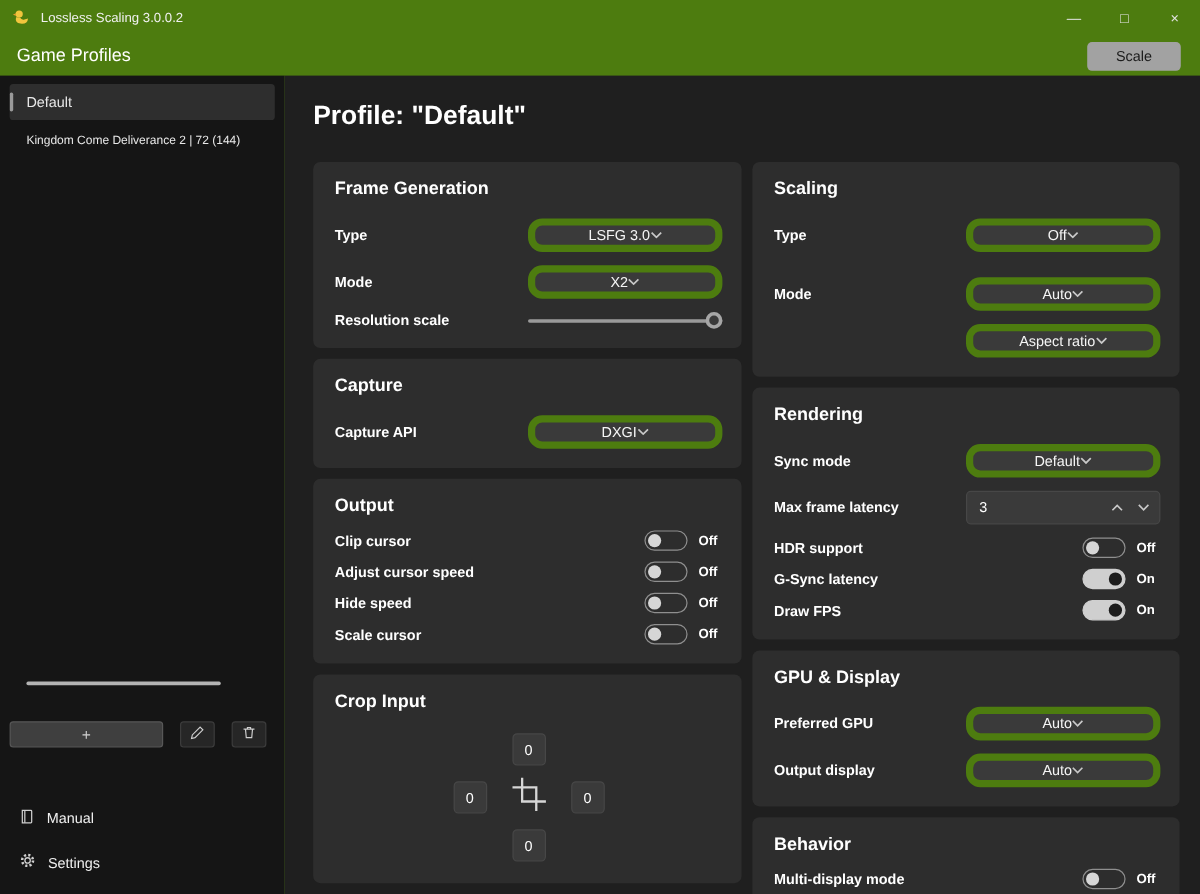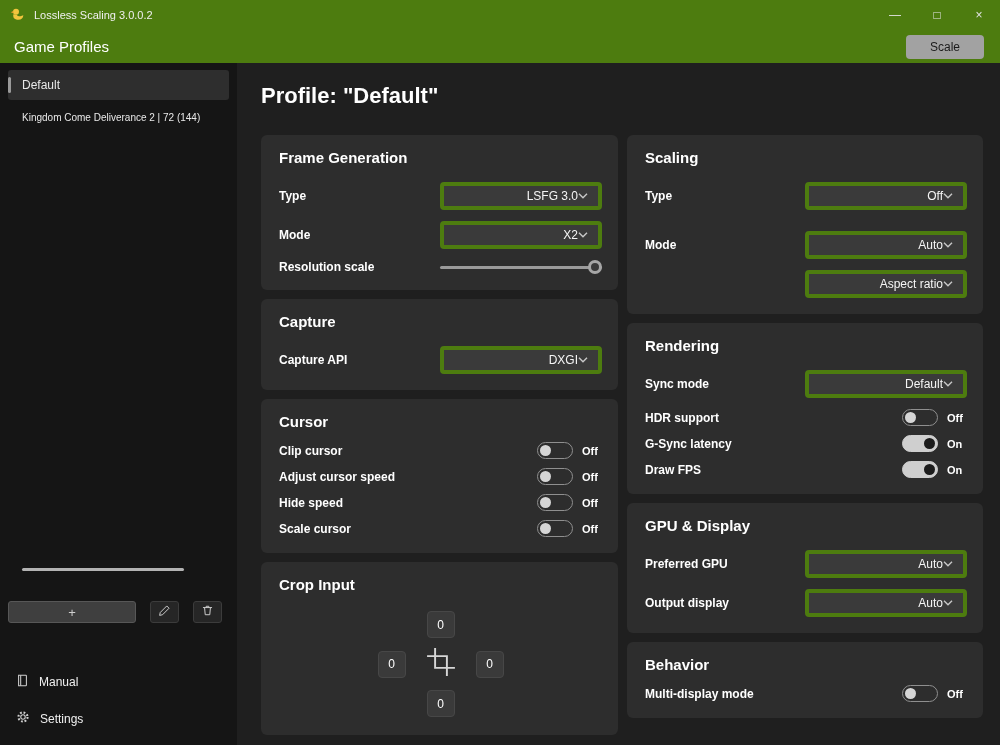--- a/index.html
+++ b/index.html
@@ -49,7 +49,7 @@
   .row:last-child{margin-bottom:0;}
   .row-label{font-size:12px;font-weight:600;}
 
-  .dropdown{width:162px;height:28px;background:#3a3a3a;border:4px solid #4d7c0f;border-radius:4px;display:flex;align-items:center;justify-content:flex-end;padding:0 10px;font-size:12px;color:#f5f5f5;}
+  .dropdown{width:162px;height:28px;background:#3a3a3a;border:6px solid #4d7c0f;border-radius:12px;display:flex;align-items:center;justify-content:center;padding:0 10px;font-size:12px;color:#f5f5f5;}
   .chev{display:flex;align-items:center;}
 
   .numberbox{width:162px;height:28px;background:#3a3a3a;border:1px solid #474747;border-radius:4px;display:flex;align-items:center;padding:0 8px 0 10px;font-size:12px;gap:12px;}

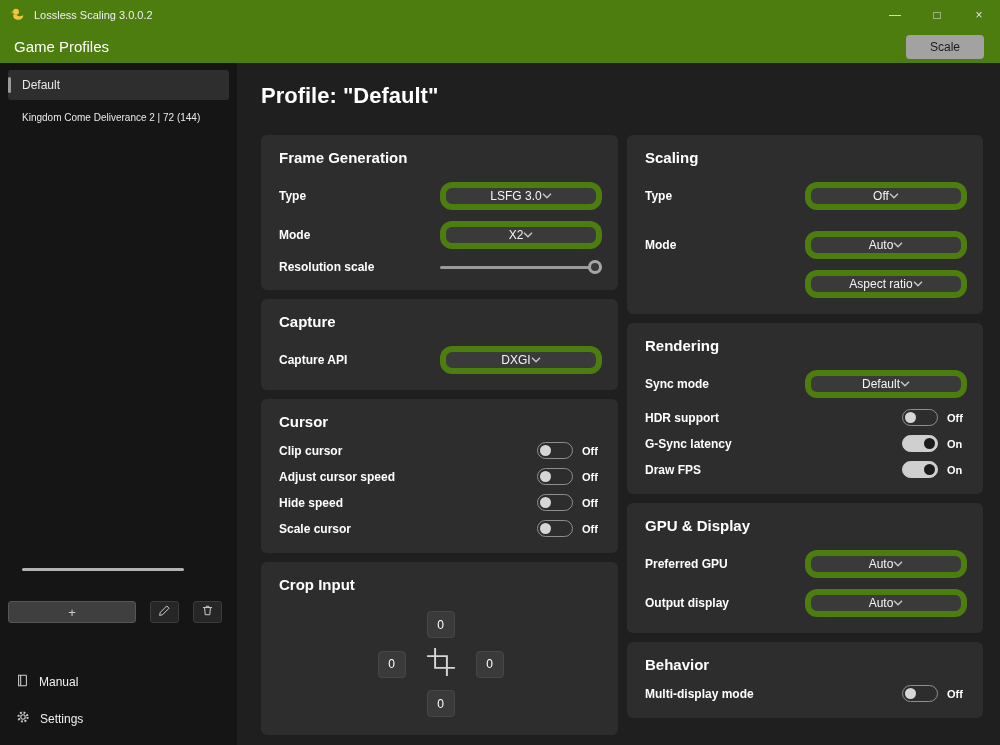--- a/index.html
+++ b/index.html
@@ -204,7 +204,7 @@
           </section>
 
           <section class="card">
-            <h2 class="card-title tight">Cursor</h2>
+            <h2 class="card-title tight">Output</h2>
             <div class="row toggle-row">
               <span class="row-label">Clip cursor</span>
               <span class="toggle-group">

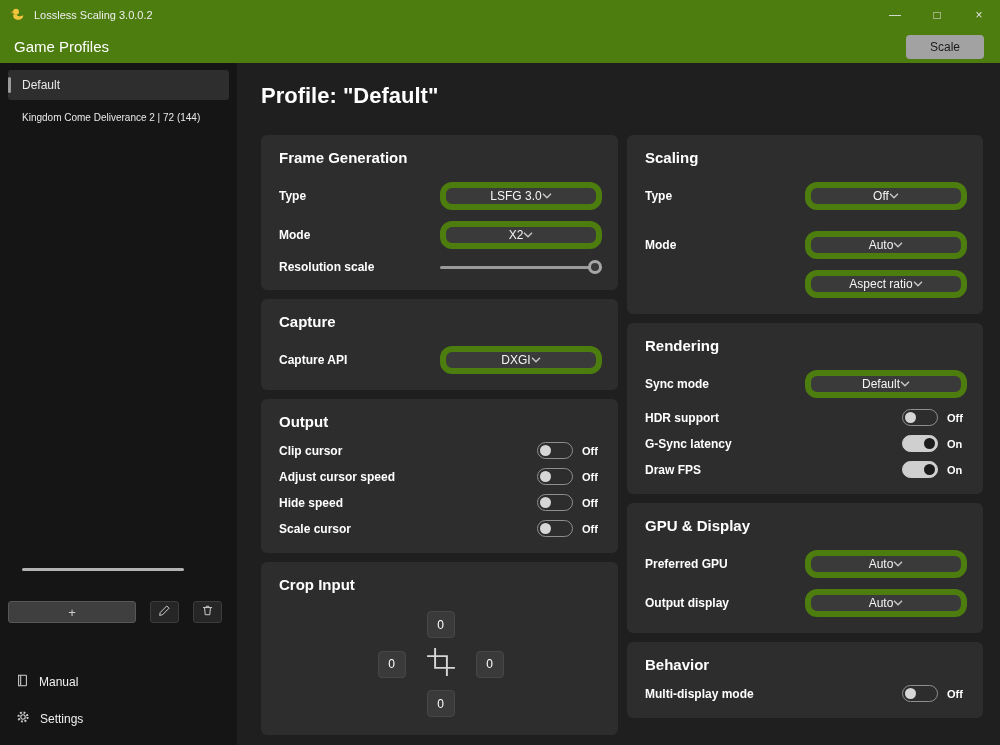--- a/index.html
+++ b/index.html
@@ -315,6 +315,22 @@
                   </span>
               </div>
             </div>
+            <div class="row">
+              <span class="row-label">Max frame latency</span>
+              <div class="numberbox">
+                <span class="nb-value">3</span>
+                <span class="chev">
+                    <svg width="10" height="6" viewBox="0 0 10 6">
+                      <path d="M1 5.2 L5 1.2 L9 5.2" fill="none" stroke="#c8c8c8" stroke-width="1.4"></path>
+                    </svg>
+                  </span>
+                <span class="chev">
+                    <svg width="10" height="6" viewBox="0 0 10 6">
+                      <path d="M1 0.8 L5 4.8 L9 0.8" fill="none" stroke="#c8c8c8" stroke-width="1.4"></path>
+                    </svg>
+                  </span>
+              </div>
+            </div>
             <div class="row toggle-row">
               <span class="row-label">HDR support</span>
               <span class="toggle-group">

